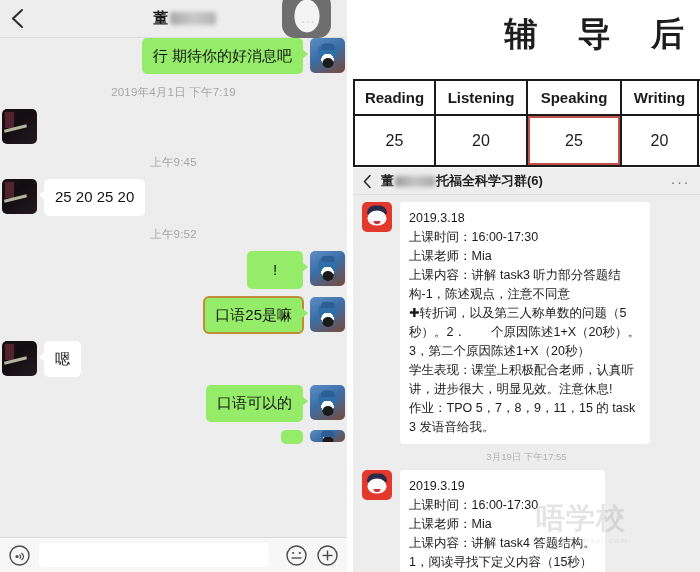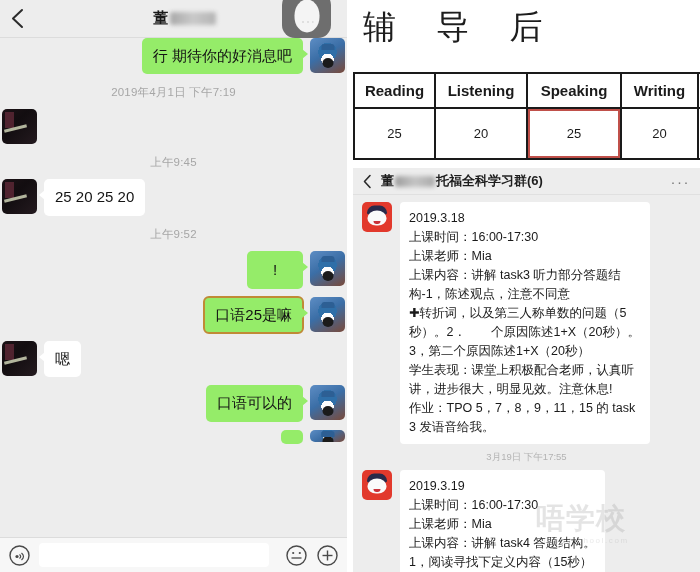--- a/index.html
+++ b/index.html
@@ -129,9 +129,9 @@
   .right{position:relative;width:353px;height:572px;background:#fff;flex:none;}
 
   .sheet-title{
-    text-align:left;font-family:"Liberation Serif","DejaVu Serif",serif;
+    text-align:right;font-family:"Liberation Serif","DejaVu Serif",serif;
     font-size:33px;color:#1d1d1d;letter-spacing:16px;
-    padding:5px 0 0 16px;font-weight:400;
+    padding:12px 0 0 16px;font-weight:700;
   }
   .score-wrap{padding:22px 0 0 6px;}
   .score-table{

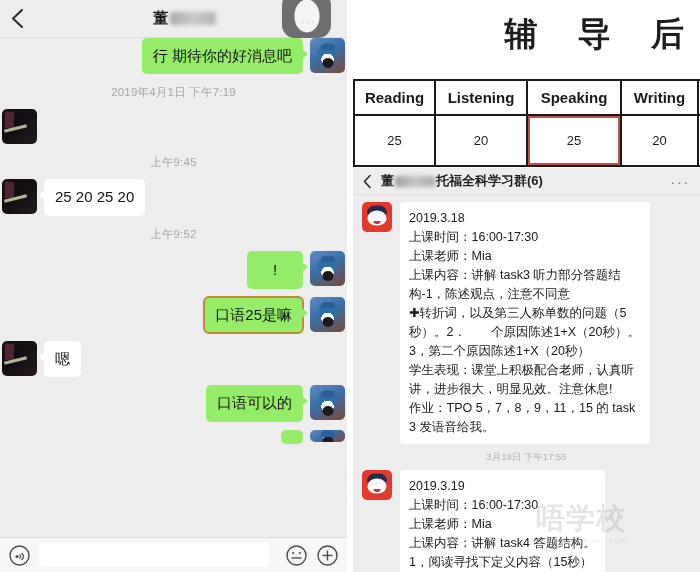--- a/index.html
+++ b/index.html
@@ -142,7 +142,7 @@
     font-family:"Liberation Sans",sans-serif;
   }
   .score-table th{height:31px;font-size:15px;font-weight:600;}
-  .score-table td{height:47px;font-size:13px;font-weight:400;}
+  .score-table td{height:47px;font-size:16px;font-weight:400;}
   .score-table .c0{width:77px;}
   .score-table .c1{width:88px;}
   .score-table .c2{width:90px;}

